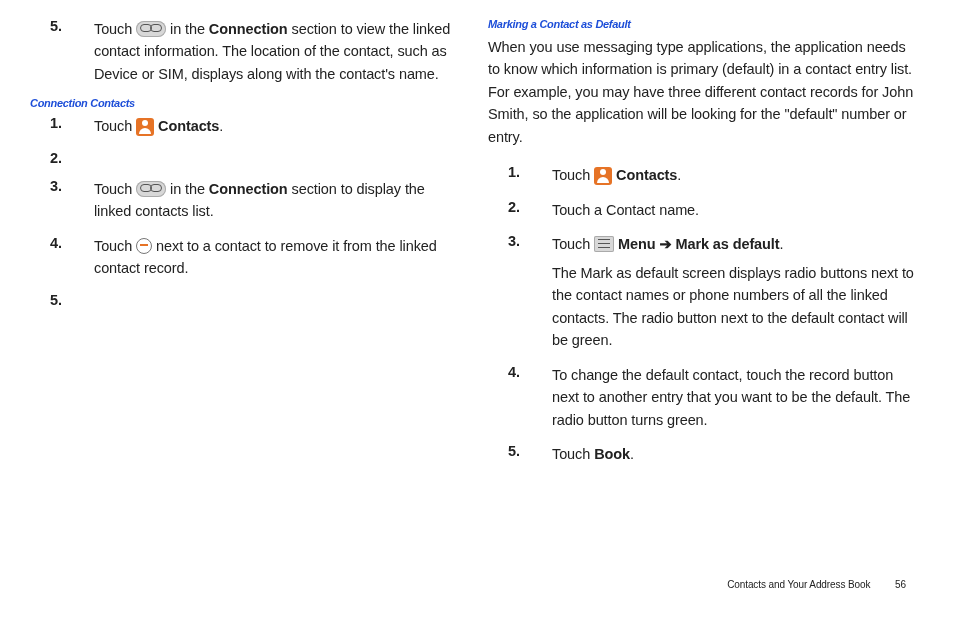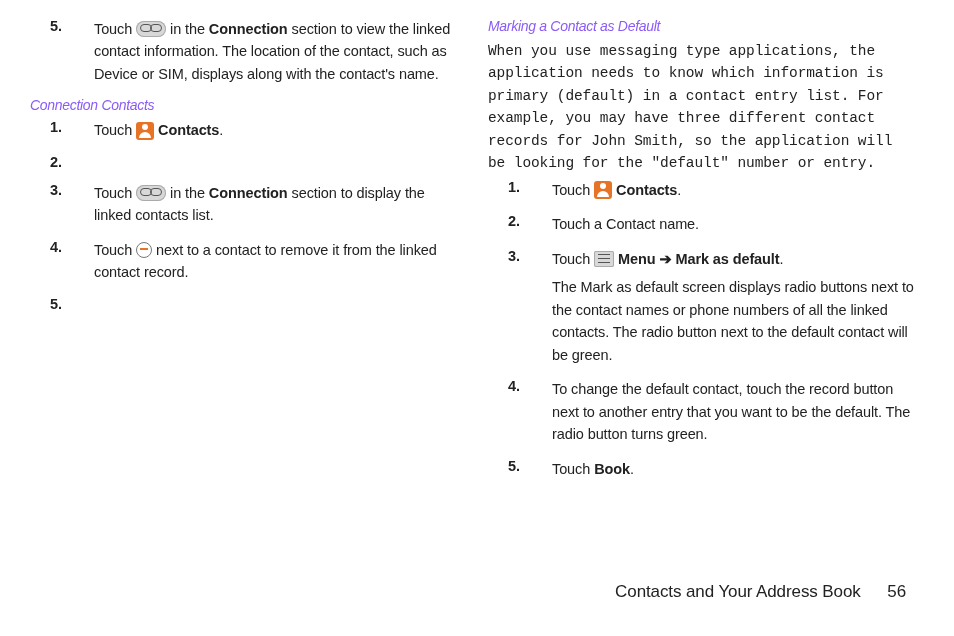--- a/index.html
+++ b/index.html
@@ -27,10 +27,10 @@
     min-width: 0;
   }
   .heading {
-    color: #8b5cf6;
+    color: #1d4ed8;
     font-style: italic;
-    font-weight: 400;
-    font-size: 14px;
+    font-weight: 700;
+    font-size: 11px;
     margin: 6px 0 6px 0;
     font-stretch: condensed;
     letter-spacing: -0.3px;

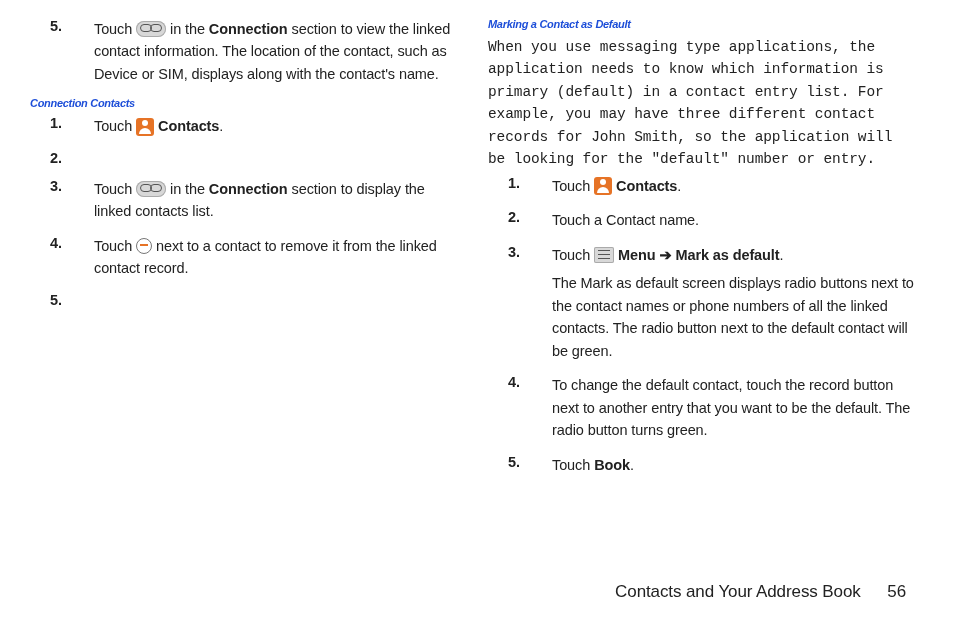--- a/index.html
+++ b/index.html
@@ -36,10 +36,9 @@
     letter-spacing: -0.3px;
   }
   .intro {
-    margin: 4px 0 4px 0;
+    margin: 4px 0 16px 0;
     line-height: 1.55;
     font-stretch: condensed;
-    font-family: Liberation Mono, monospace;
   }
   ol.steps {
     list-style: none;

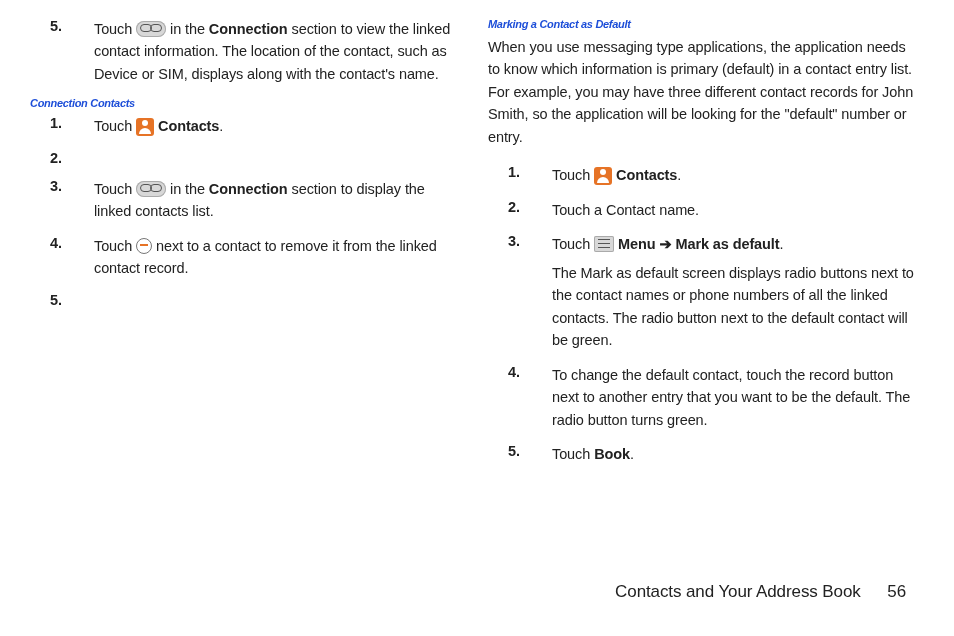--- a/index.html
+++ b/index.html
@@ -144,9 +144,9 @@
   .arrow { font-weight: 700; }
   .footer {
     position: absolute;
-    bottom: 34px;
+    bottom: 46px;
     right: 48px;
-    font-size: 17px;
+    font-size: 10px;
     font-stretch: condensed;
     margin-left: 31px;
   }

